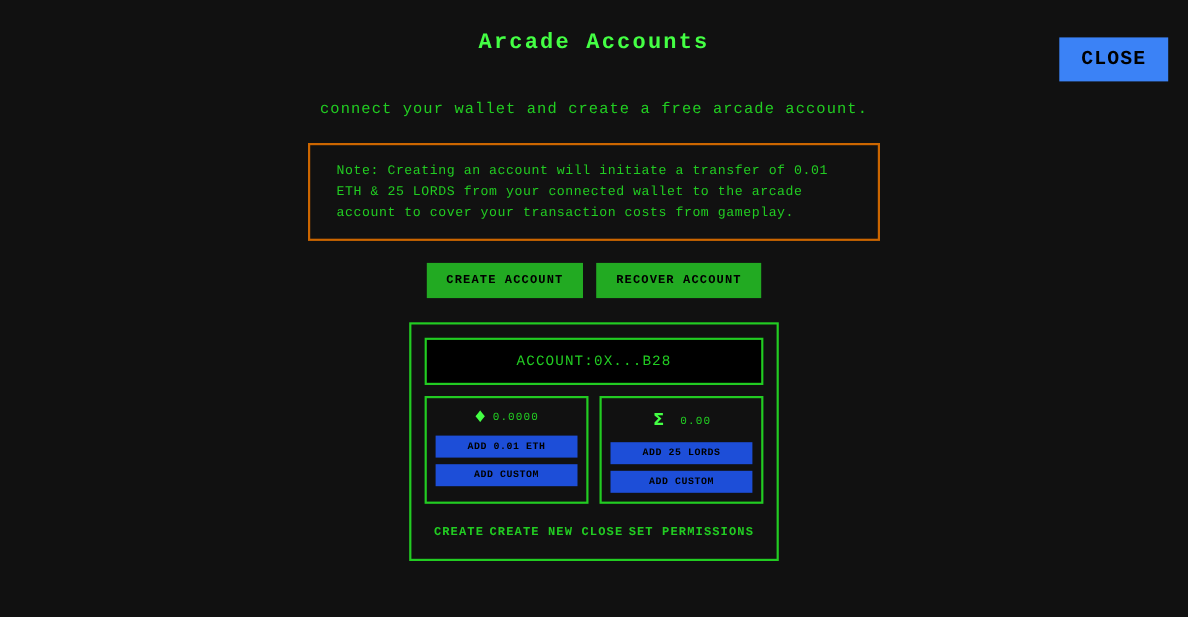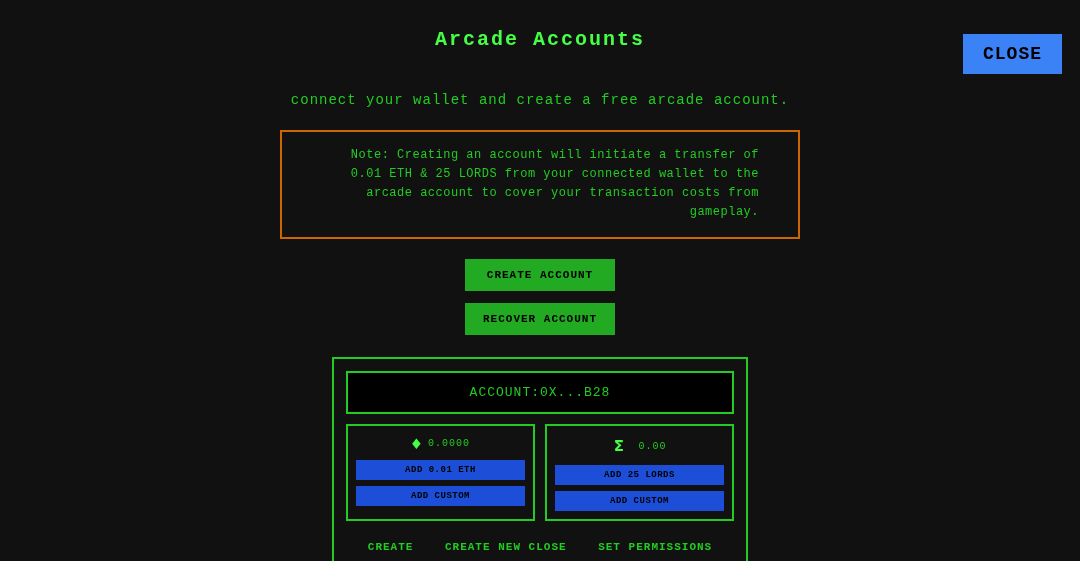--- a/index.html
+++ b/index.html
@@ -65,9 +65,9 @@
     .note-box {
       margin-top: 18px;
       border: 2px solid #cc6600;
-      padding: 14px 39px;
+      padding: 14px 24px;
       max-width: 520px;
-      text-align: right;
+      text-align: left;
     }
 
     .note-text {

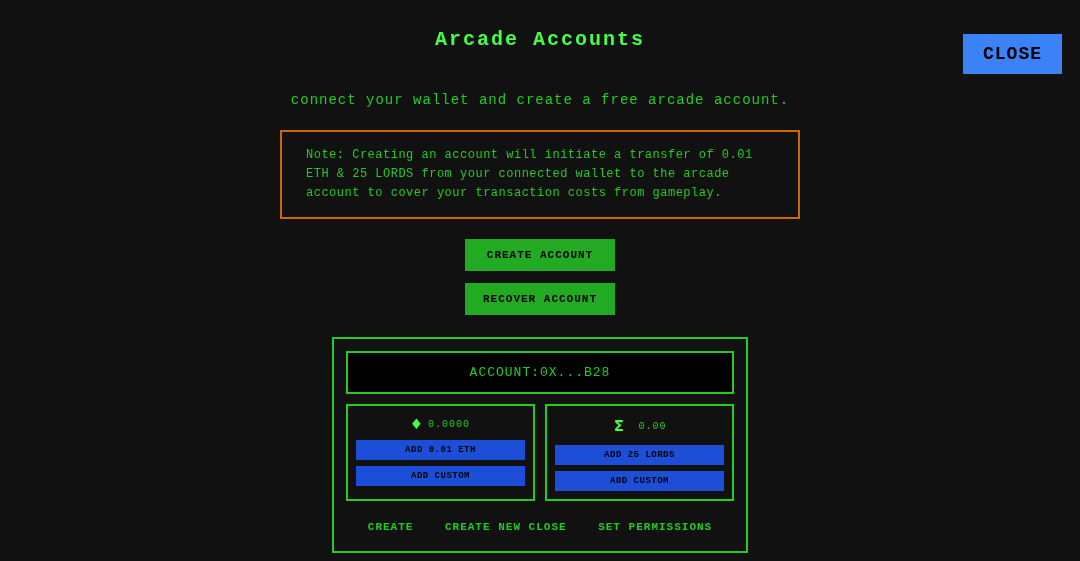--- a/index.html
+++ b/index.html
@@ -82,7 +82,6 @@
       display: flex;
       gap: 12px;
       margin-top: 20px;
-      flex-direction: column;
     }
 
     .action-btn {

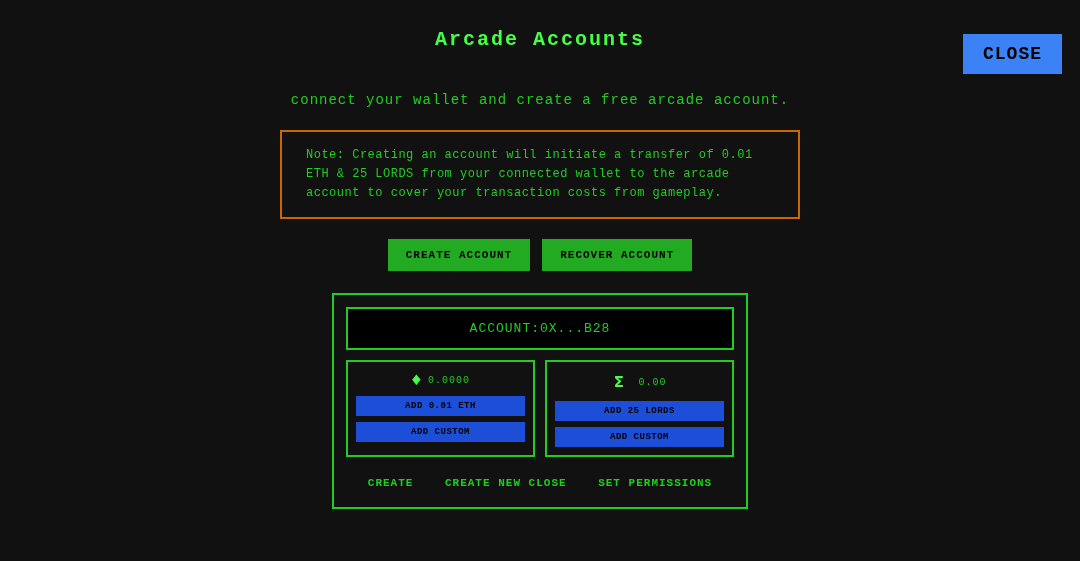--- a/index.html
+++ b/index.html
@@ -101,7 +101,7 @@
     .account-panel {
       margin-top: 22px;
       border: 2px solid #22cc22;
-      width: 416px;
+      width: 336px;
       padding: 12px;
       position: relative;
     }

